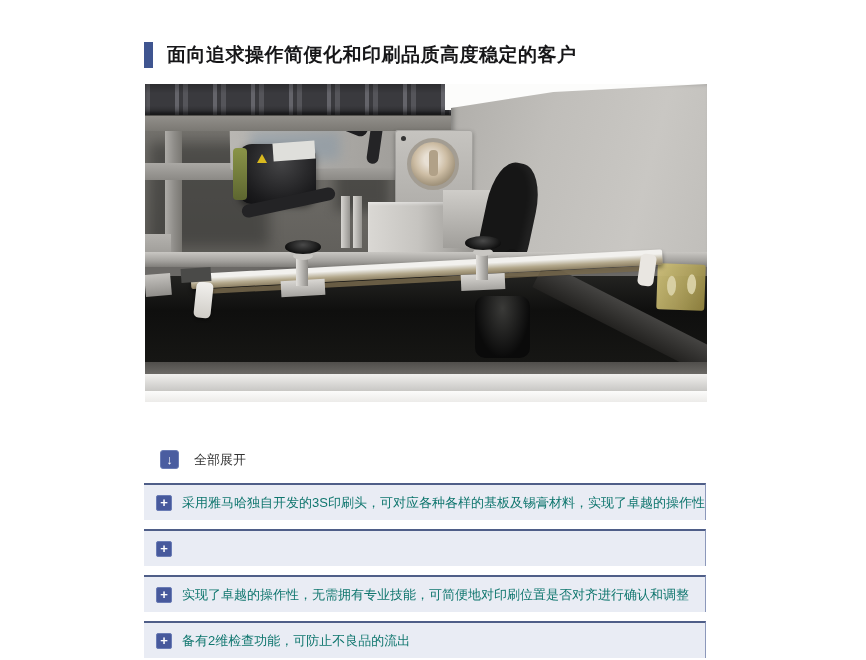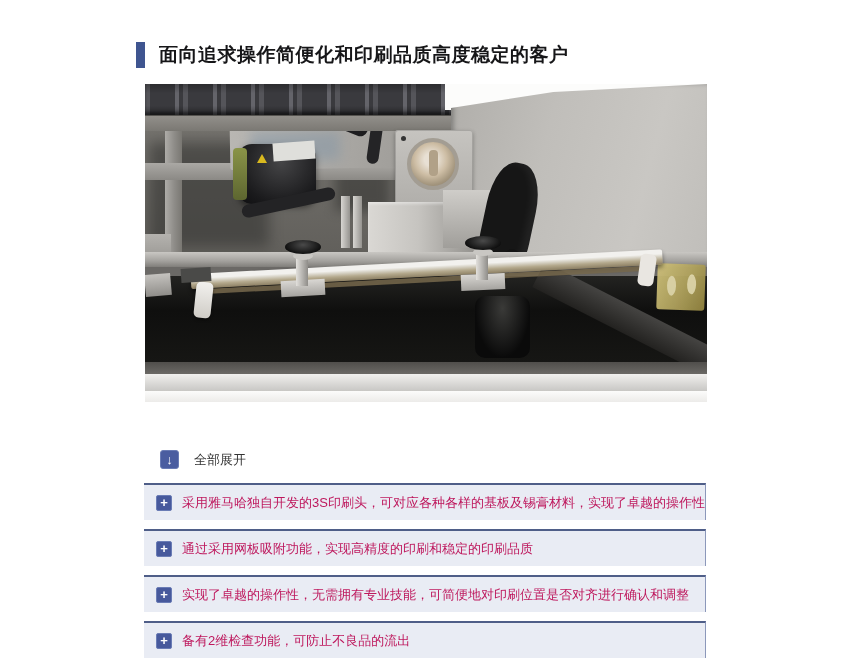--- a/index.html
+++ b/index.html
@@ -7,7 +7,7 @@
   #canvas { position:relative; width:866px; height:660px; background:#fff; overflow:hidden; }
 
   
-  .page-heading { position:absolute; left:136px; top:42px; display:flex; align-items:center; }
+  .page-heading { position:absolute; left:144px; top:42px; display:flex; align-items:center; }
   .heading-bar { width:9px; height:26px; background:#3f5590; margin-right:14px; }
   .heading-text { font-size:19px; font-weight:bold; color:#161618; letter-spacing:0.5px; }
 

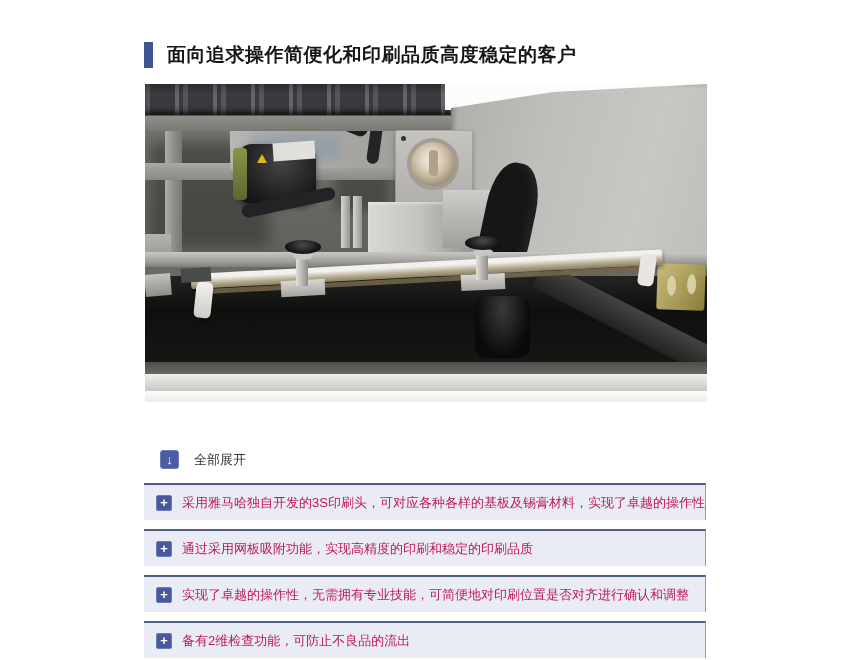--- a/index.html
+++ b/index.html
@@ -86,7 +86,7 @@
   .panel { position:absolute; left:144px; width:562px; height:37px; background:#e9ecf4; border-top:2px solid #4f5e88; border-right:1px solid #8c98ba; display:flex; align-items:center; padding-left:12px; gap:10px; cursor:pointer; }
   .panel-1 { top:483px; } .panel-2 { top:529px; } .panel-3 { top:575px; } .panel-4 { top:621px; }
   .plus-icon { width:16px; height:16px; min-width:16px; background:#47599c; border:1px solid #6a7cb5; border-radius:2px; color:#fff; font-size:13px; font-weight:bold; display:flex; align-items:center; justify-content:center; line-height:1; padding-bottom:1px; }
-  .panel-label { font-size:13px; color:#be185d; white-space:nowrap; }
+  .panel-label { font-size:13px; color:#0f766e; white-space:nowrap; }
 </style>
 </head>
 <body>

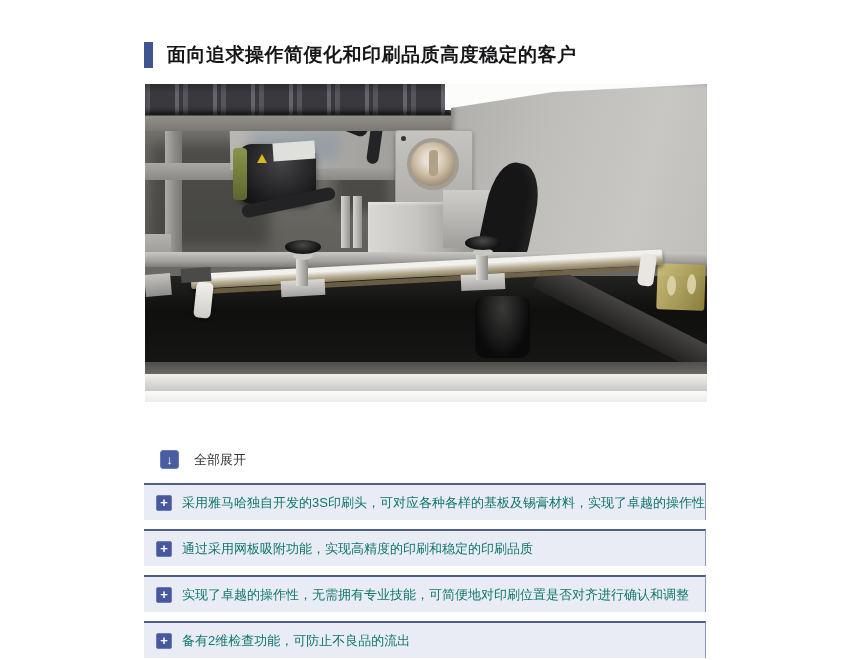--- a/index.html
+++ b/index.html
@@ -174,7 +174,6 @@
 
   <div class="panel panel-2">
     <span class="plus-icon">+</span>
-    <span class="panel-label">通过采用网板吸附功能，实现高精度的印刷和稳定的印刷品质</span>
   </div>
 
   <div class="panel panel-3">

